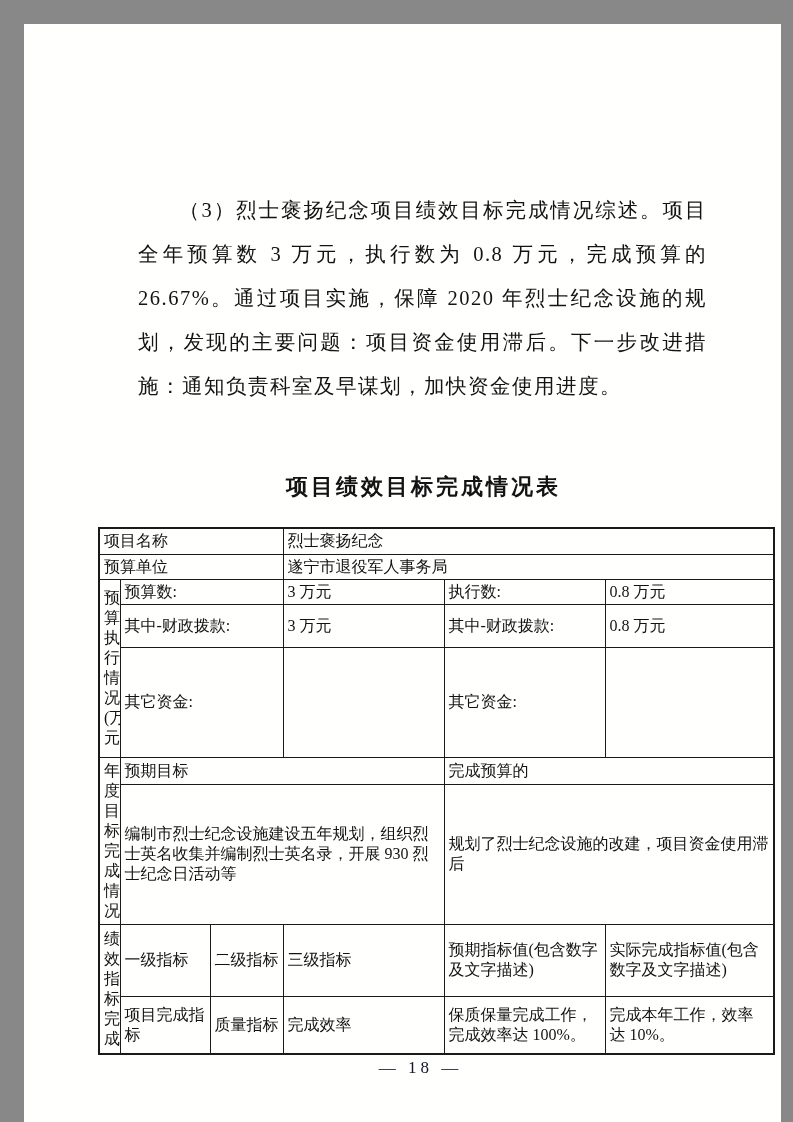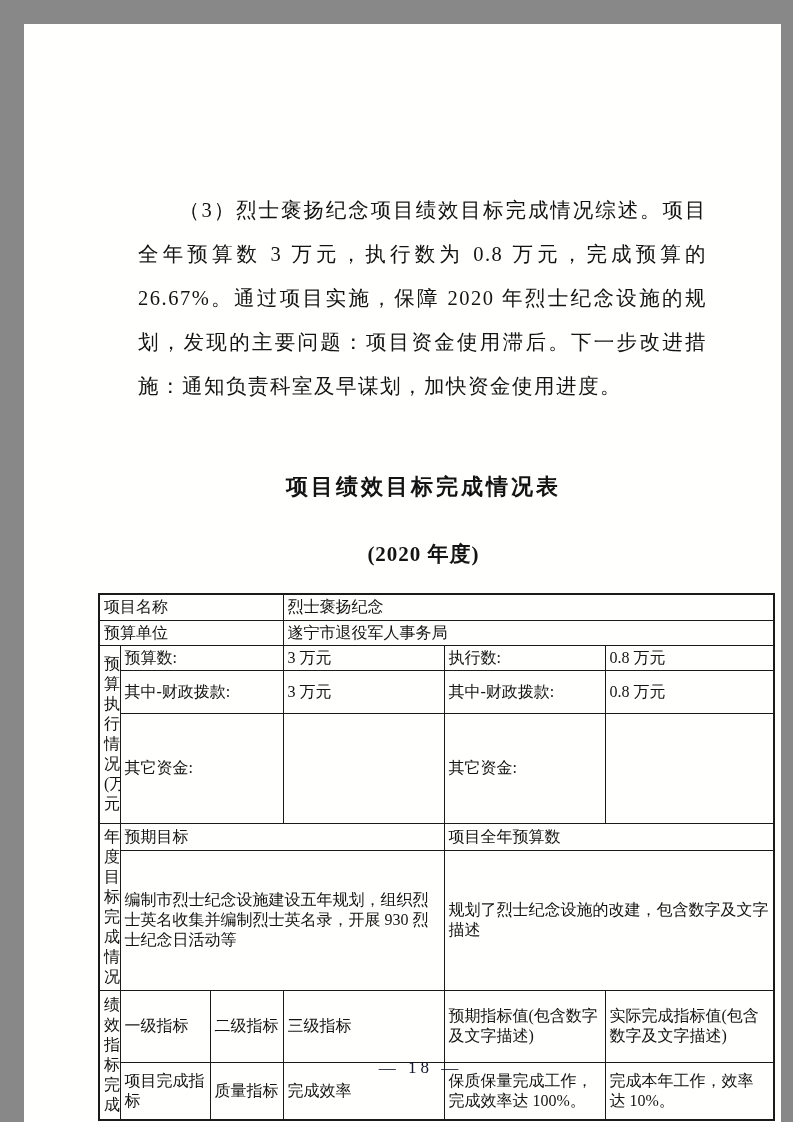--- a/index.html
+++ b/index.html
@@ -84,7 +84,6 @@
     <p class="para">（3）烈士褒扬纪念项目绩效目标完成情况综述。项目全年预算数 3 万元，执行数为 0.8 万元，完成预算的 26.67%。通过项目实施，保障 2020 年烈士纪念设施的规划，发现的主要问题：项目资金使用滞后。下一步改进措施：通知负责科室及早谋划，加快资金使用进度。</p>
 
     <h2 class="tbl-title">项目绩效目标完成情况表</h2>
-    <h3 class="tbl-subtitle">(2020 年度)</h3>
 
     <table class="perf">
       <colgroup>

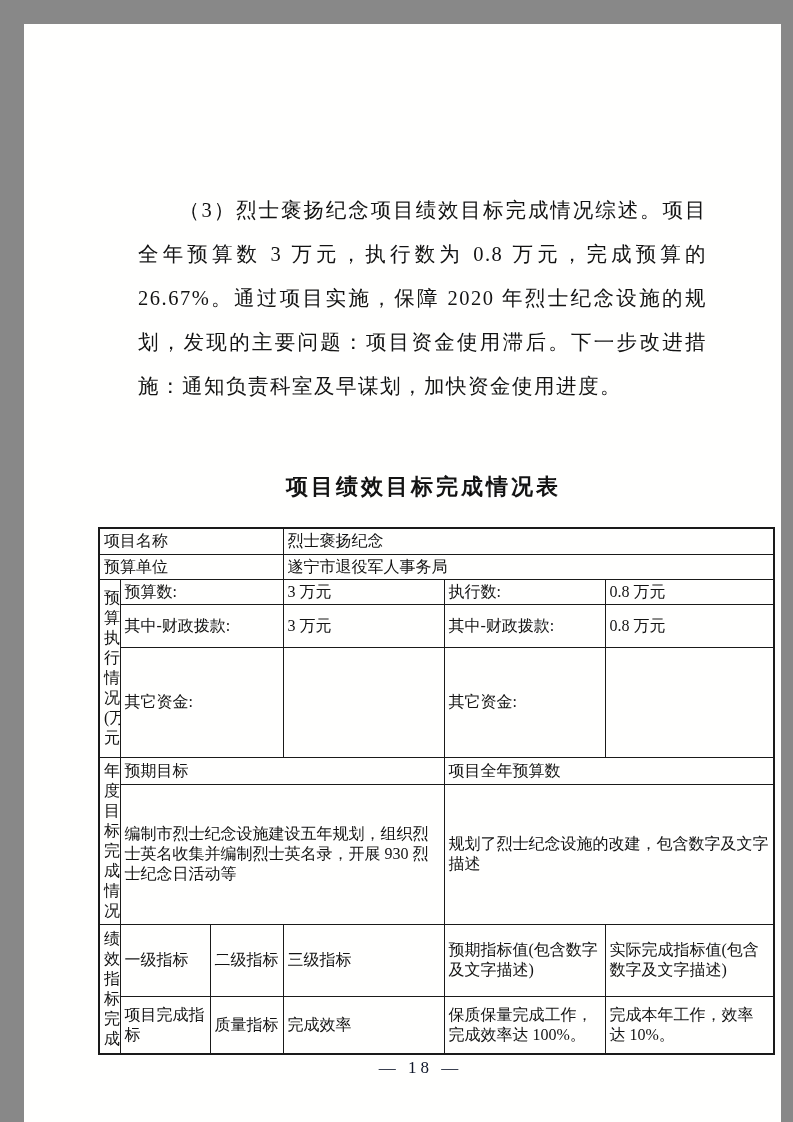--- a/index.html
+++ b/index.html
@@ -145,7 +145,7 @@
 情
 况</td>
         <td colspan="3">预期目标</td>
-        <td colspan="2">项目全年预算数</td>
+        <td colspan="2">完成预算的</td>
       </tr>
 
       <tr style="height:140px">

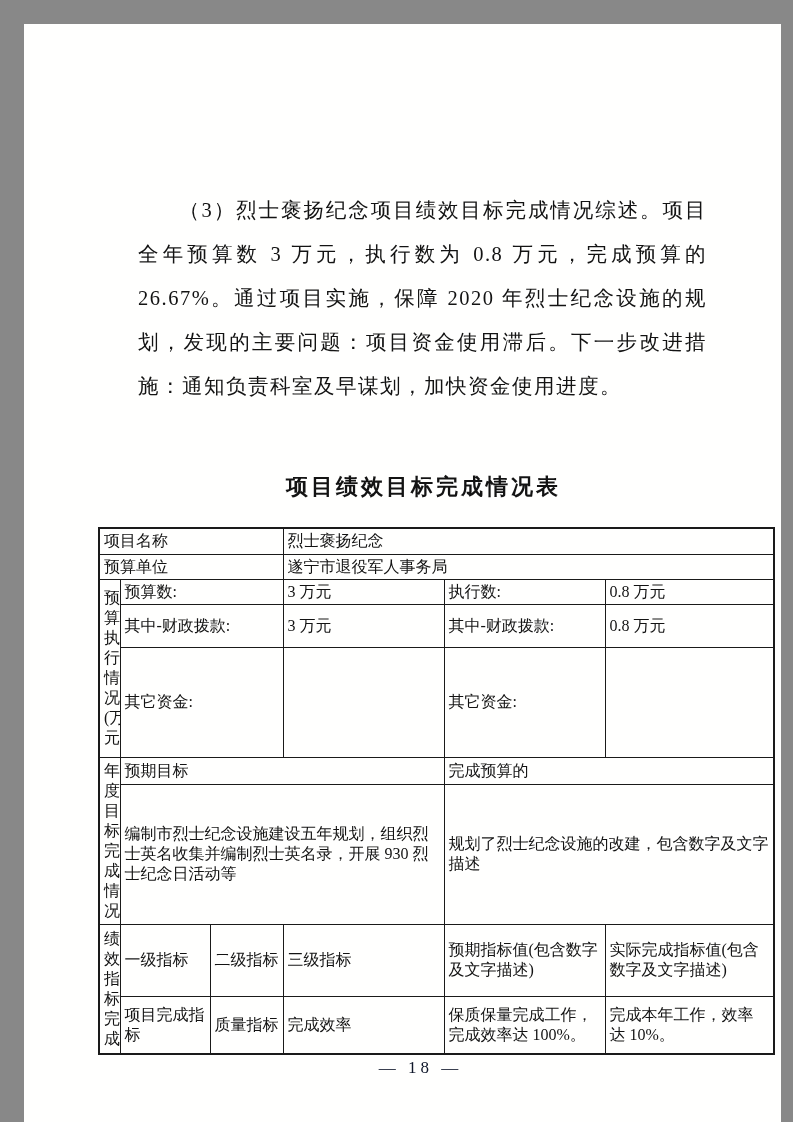--- a/index.html
+++ b/index.html
@@ -150,7 +150,7 @@
 
       <tr style="height:140px">
         <td class="goal-text" colspan="3">编制市烈士纪念设施建设五年规划，组织烈士英名收集并编制烈士英名录，开展 930 烈士纪念日活动等</td>
-        <td class="goal-text" colspan="2">规划了烈士纪念设施的改建，包含数字及文字描述</td>
+        <td class="goal-text" colspan="2">规划了烈士纪念设施的改建，项目资金使用滞后</td>
       </tr>
 
       <tr style="height:72px">

